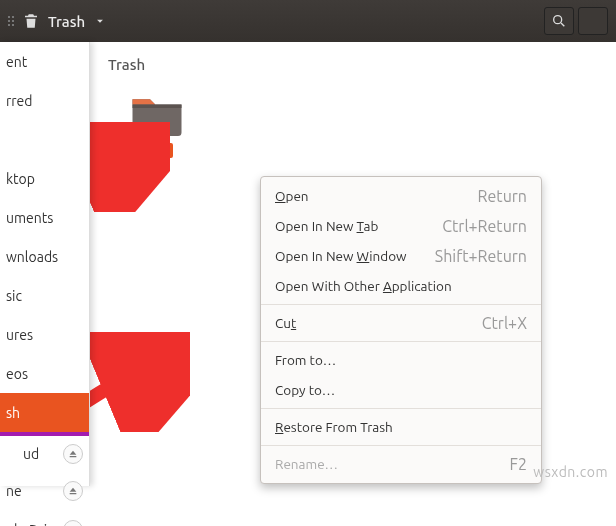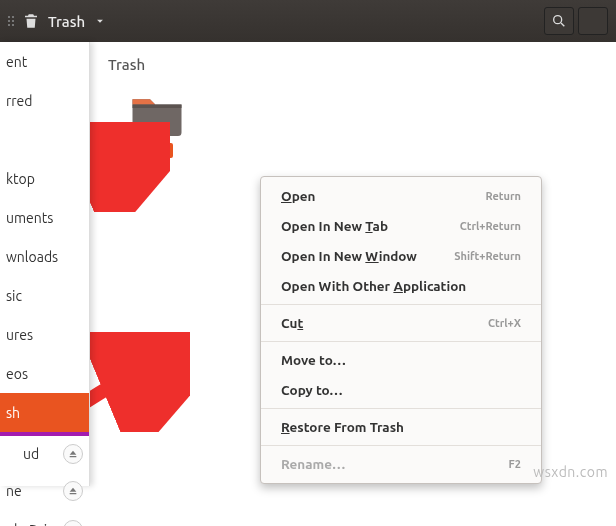--- a/index.html
+++ b/index.html
@@ -33,7 +33,7 @@
   .arrow { position:absolute; pointer-events:none; }
 
   .ctx { position:absolute; left:170px; top:134px; width:282px; background:#fbfaf9; border:1px solid #c6c1bd; border-radius:4px; box-shadow:0 4px 10px rgba(0,0,0,0.25); padding:4px 0; }
-  .ctx-item { height:30px; display:flex; align-items:center; padding:0 20px; font-size:13.5px; color:#333; cursor:pointer;font-weight:bold; }
+  .ctx-item { height:30px; display:flex; align-items:center; padding:0 14px; font-size:13.5px; color:#333; cursor:pointer; }
   .ctx-item.disabled { color:#aaa; cursor:default; }
   .ctx-item .accel { margin-left:auto; color:#999; font-size:11px; }
   .ctx-item.highlight { outline:3px solid #ef4b32; outline-offset:-1px; background:#fbfaf9; }

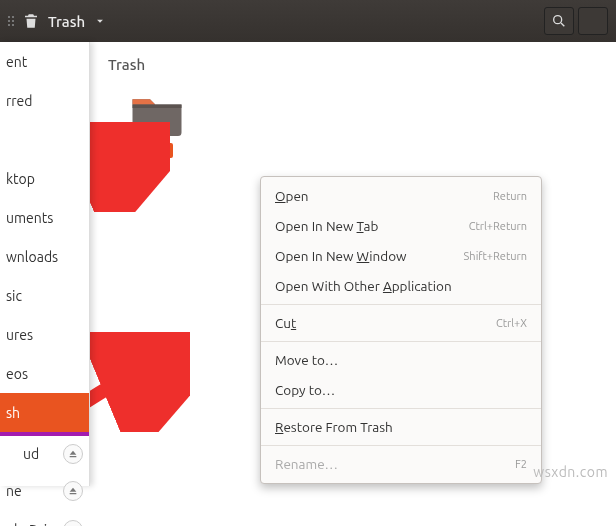--- a/index.html
+++ b/index.html
@@ -35,7 +35,7 @@
   .ctx { position:absolute; left:170px; top:134px; width:282px; background:#fbfaf9; border:1px solid #c6c1bd; border-radius:4px; box-shadow:0 4px 10px rgba(0,0,0,0.25); padding:4px 0; }
   .ctx-item { height:30px; display:flex; align-items:center; padding:0 14px; font-size:13.5px; color:#333; cursor:pointer; }
   .ctx-item.disabled { color:#aaa; cursor:default; }
-  .ctx-item .accel { margin-left:auto; color:#999; font-size:11px; }
+  .ctx-item .accel { margin-left:auto; color:#999; font-size:16px; }
   .ctx-item.highlight { outline:3px solid #ef4b32; outline-offset:-1px; background:#fbfaf9; }
   .ctx-sep { height:1px; background:#e3dfdb; margin:3px 0; }
   .mn { text-decoration: underline; }

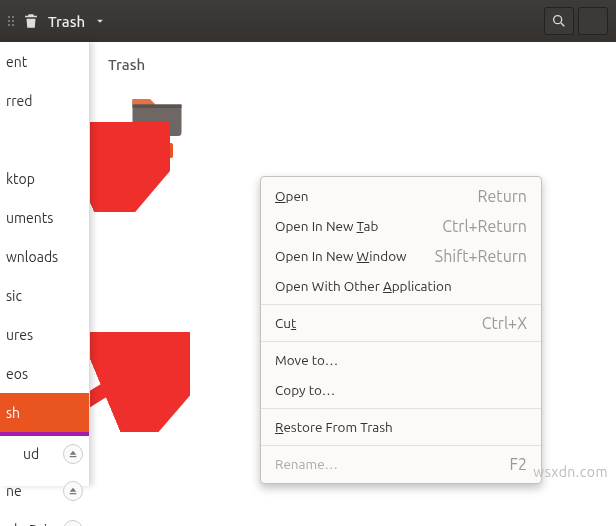--- a/index.html
+++ b/index.html
@@ -194,7 +194,7 @@
         </div>
         <div class="ctx-sep"></div>
         <div class="ctx-item">
-          <span>Move to…</span>
+          <span>From to…</span>
         </div>
         <div class="ctx-item">
           <span>Copy to…</span>

